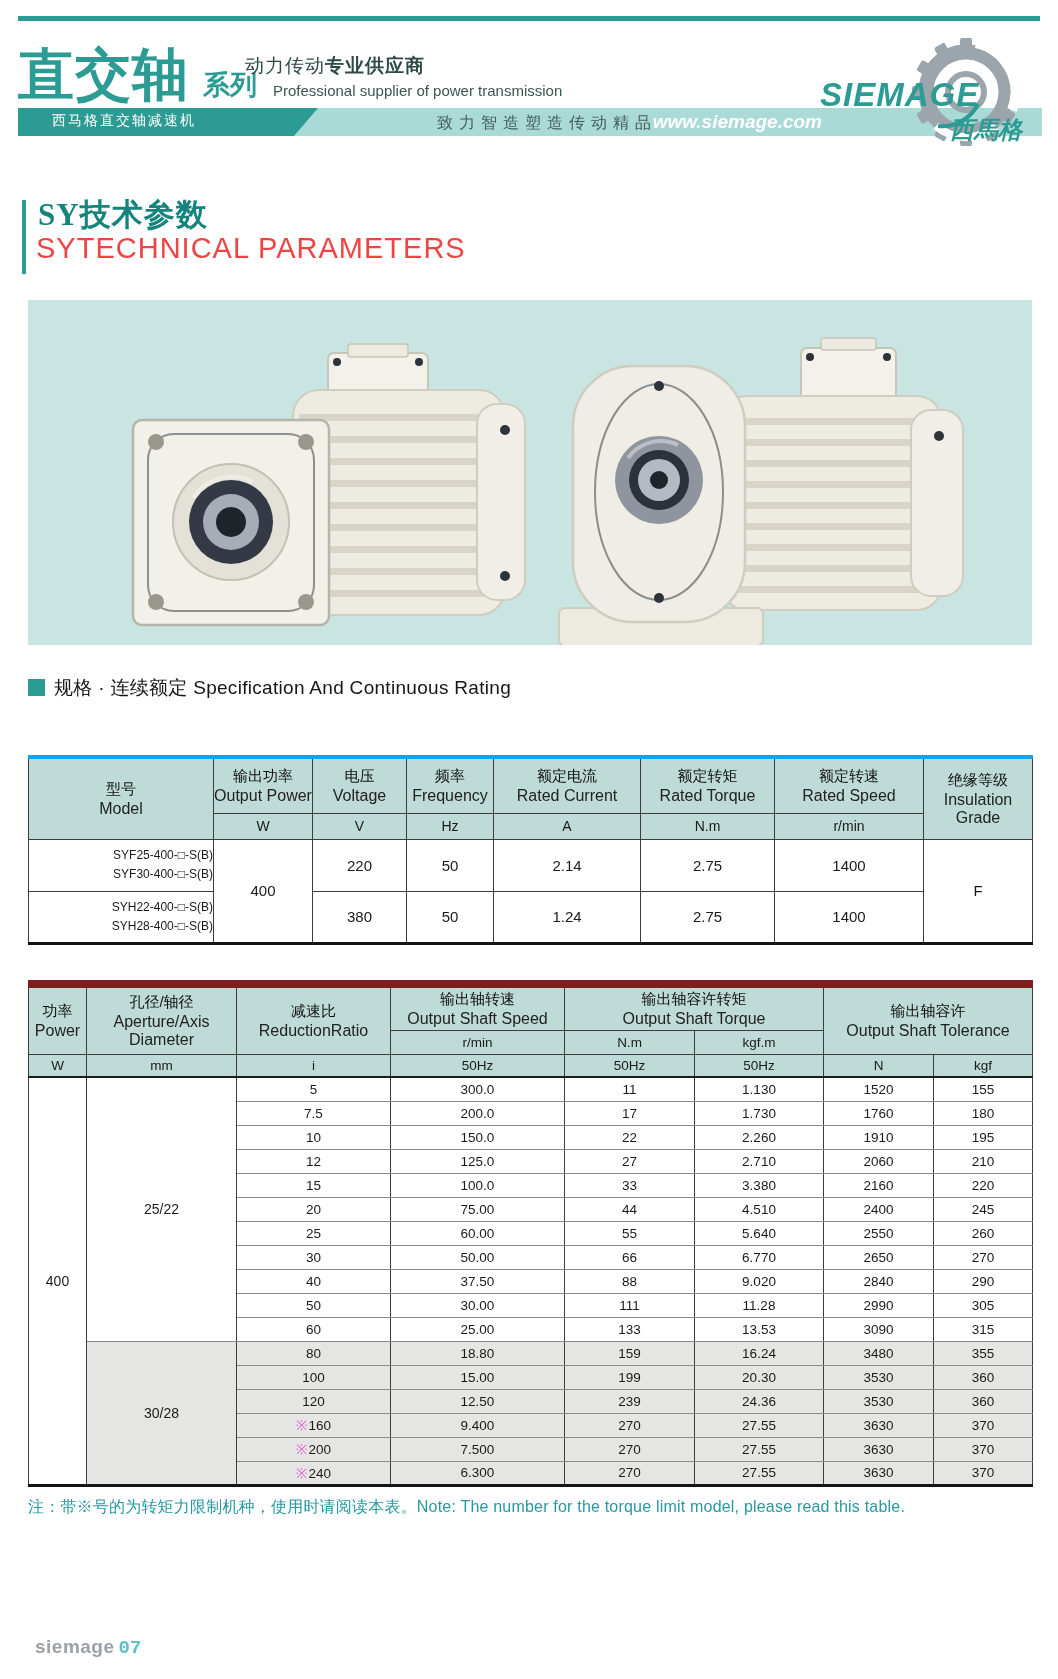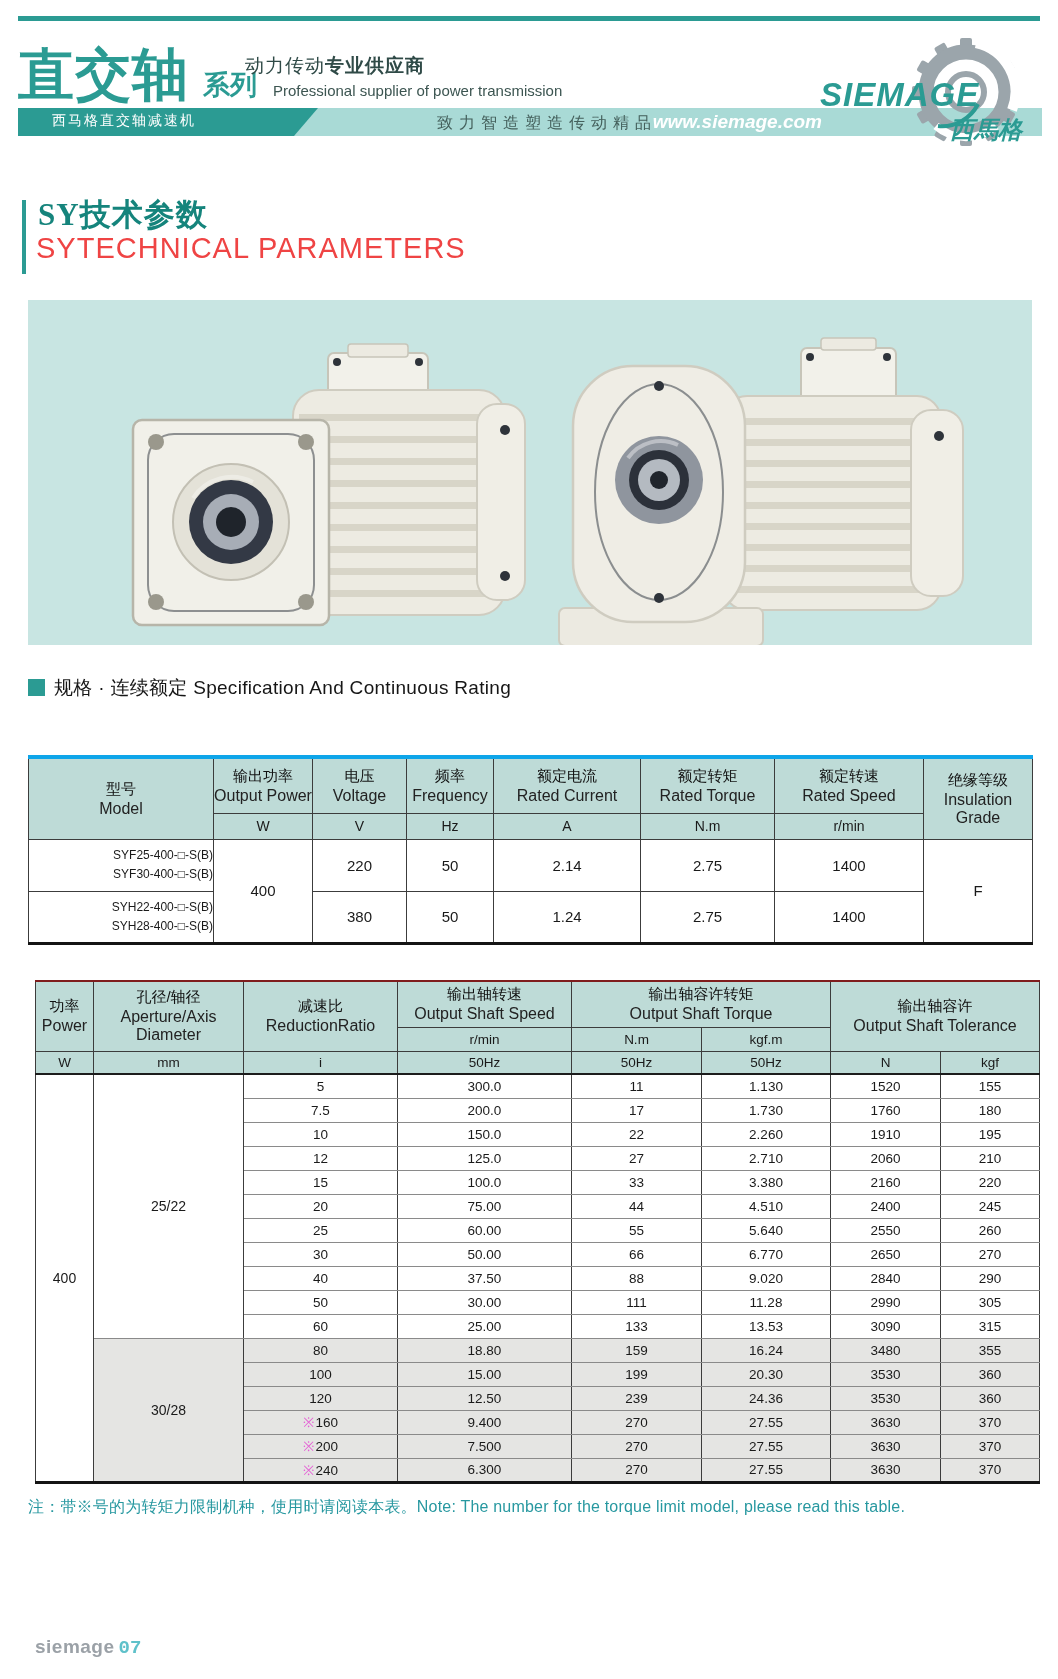--- a/index.html
+++ b/index.html
@@ -51,8 +51,8 @@
   .spec-table tbody td { height:52px; font-size:15px; background:#fff; }
   .spec-table td.model-cell { text-align:right; padding-left:14px; font-size:12px; line-height:1.55; }
   
-  .ratio-table { position:absolute; left:35px; top:980px; width:1004px;
-    border-top:2px solid #7f1d1d; border-bottom:3px solid #141414; }
+  .ratio-table { position:absolute; left:28px; top:980px; width:1004px;
+    border-top:8px solid #7f1d1d; border-bottom:3px solid #141414; }
   .ratio-table .main th { height:46px; }
   .ratio-table .sub td { height:24px; font-size:13.5px; background:#bedbd7; }
   .ratio-table .units td { height:23px; font-size:13.5px; border-bottom:2.5px solid #1c1c1c; }

